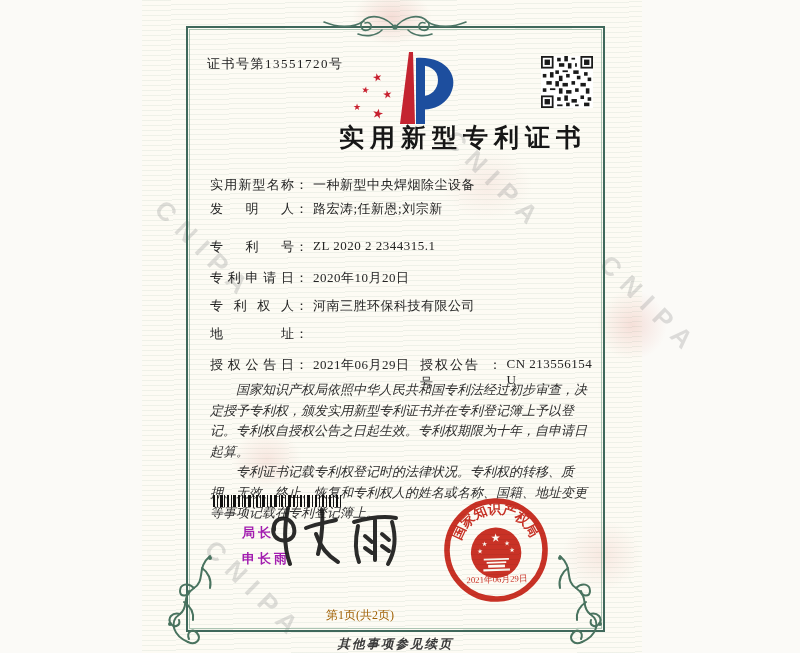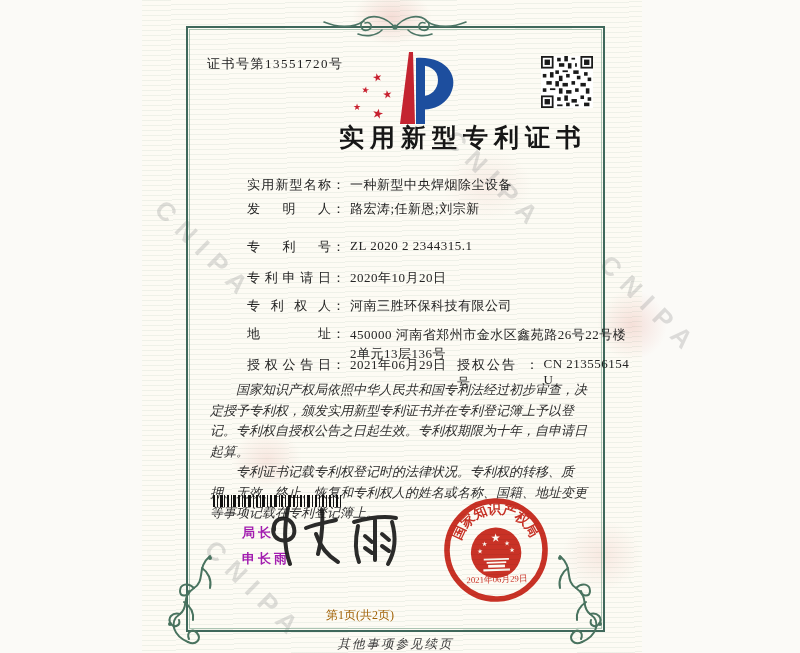--- a/index.html
+++ b/index.html
@@ -21,7 +21,7 @@
   .title{position:absolute;left:186px;top:121px;width:401px;text-align:right;
          font-size:25px;font-weight:700;letter-spacing:6px;color:#161616;}
   .row{position:absolute;left:210px;width:386px;display:flex;align-items:flex-start;
-       font-size:13px;color:#242424;margin-left:37px;}
+       font-size:13px;color:#242424;}
   .lbl{flex:none;display:inline-block;width:84px;text-align:justify;text-align-last:justify;}
   .colon{flex:none;margin:0 5px 0 1px;}
   .colon::before{content:"\FF1A";}

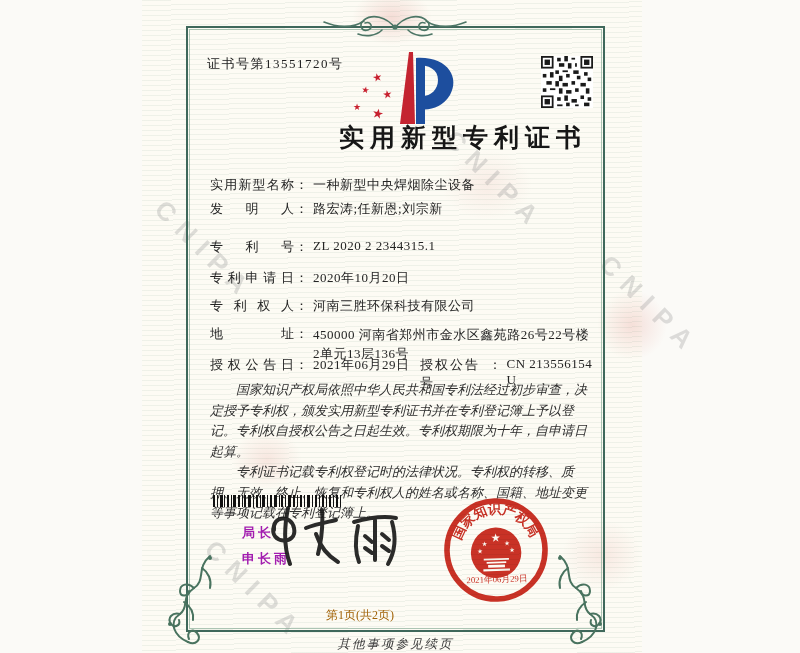--- a/index.html
+++ b/index.html
@@ -195,7 +195,6 @@
   <div class="row" style="top:325px">
     <span class="lbl">地址</span>
       <span class="colon"></span>
-      <span class="val addr">450000 河南省郑州市金水区鑫苑路26号22号楼2单元13层136号</span>
   </div>
   <div class="row" style="top:356px">
     <span class="lbl">授权公告日</span>

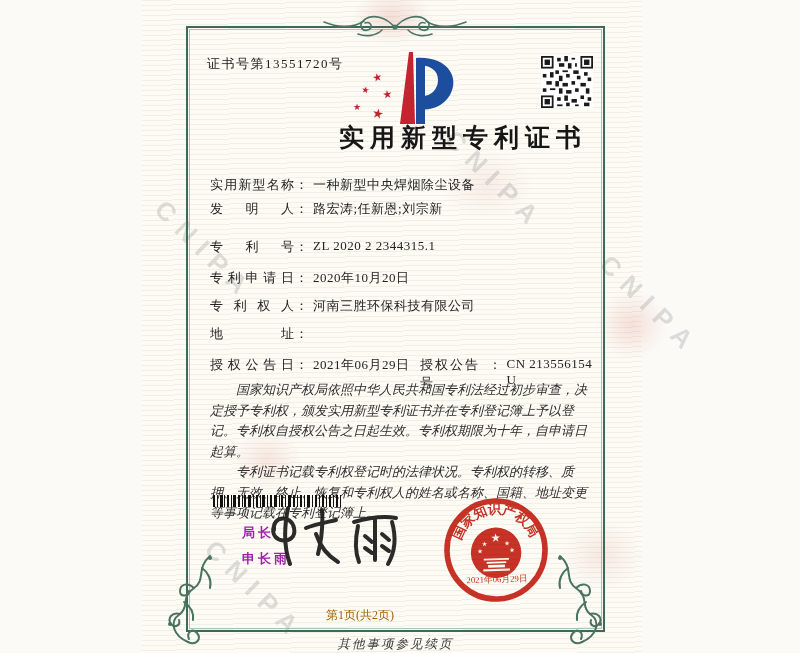--- a/index.html
+++ b/index.html
@@ -39,7 +39,7 @@
         mix-blend-mode:multiply;opacity:0.95;}
   .page-ind{position:absolute;left:290px;top:607px;width:140px;text-align:center;font-size:12px;color:#a16207;}
   .footer-note{position:absolute;left:186px;top:636px;width:419px;text-align:center;
-         font-size:12.5px;font-style:italic;color:#3a3a3a;letter-spacing:2px;}
+         font-size:12.5px;font-style:italic;color:#3a3a3a;letter-spacing:2px;font-weight:bold;}
   .ornament{position:absolute;left:320px;top:10px;width:150px;height:32px;}
   .flourish{position:absolute;width:58px;height:94px;}
   .fl-bl{left:158px;top:554px;}

